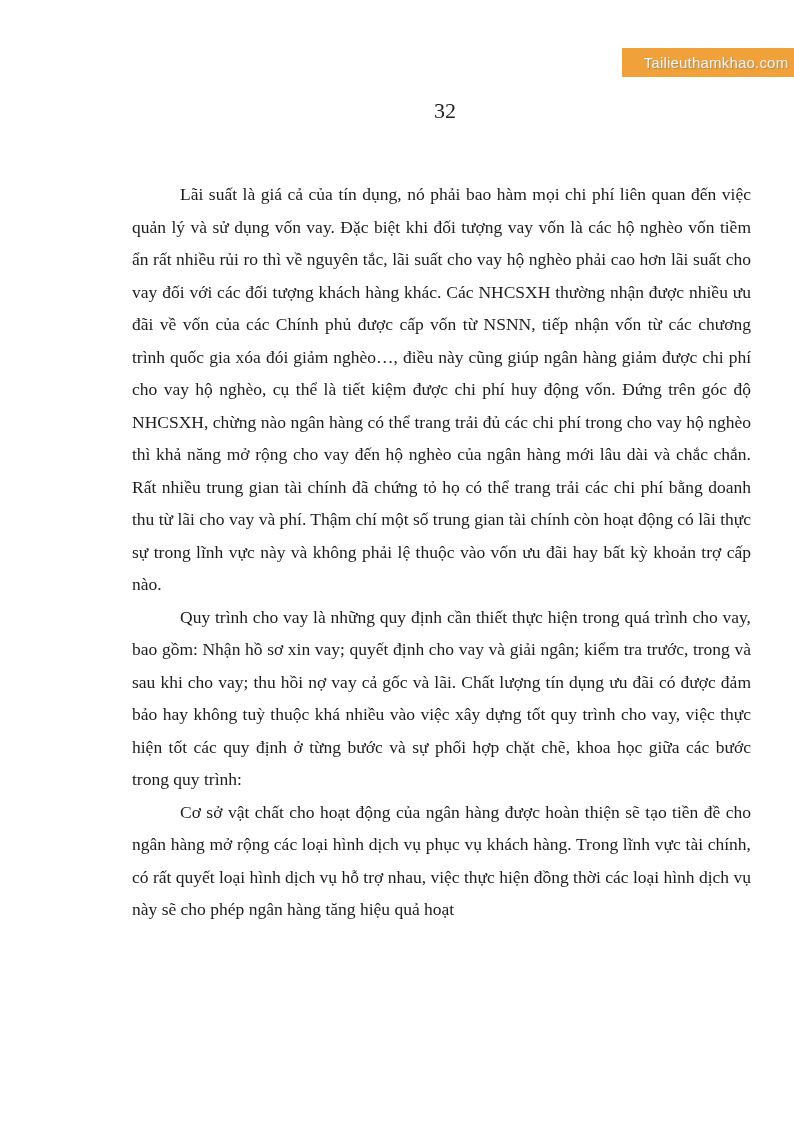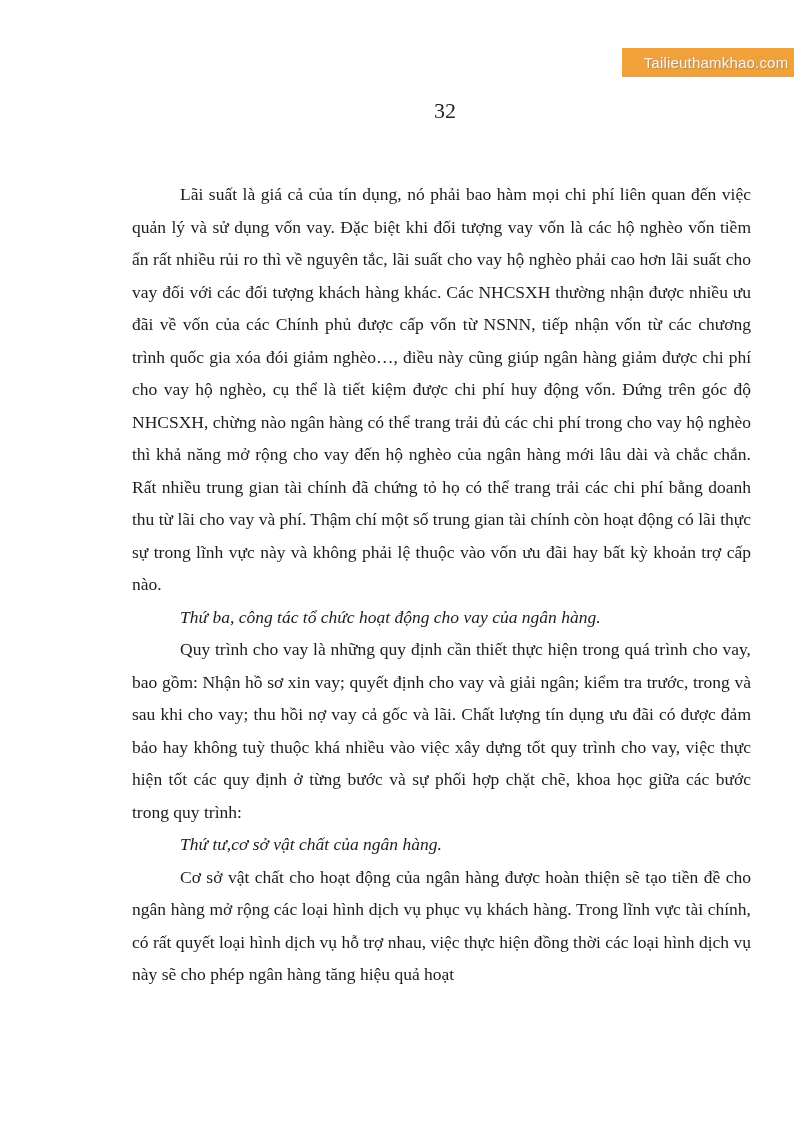--- a/index.html
+++ b/index.html
@@ -75,7 +75,6 @@
 
 <div class="body-text">
   <p>Lãi suất là giá cả của tín dụng, nó phải bao hàm mọi chi phí liên quan đến việc quản lý và sử dụng vốn vay. Đặc biệt khi đối tượng vay vốn là các hộ nghèo vốn tiềm ẩn rất nhiều rủi ro thì về nguyên tắc, lãi suất cho vay hộ nghèo phải cao hơn lãi suất cho vay đối với các đối tượng khách hàng khác. Các NHCSXH thường nhận được nhiều ưu đãi về vốn của các Chính phủ được cấp vốn từ NSNN, tiếp nhận vốn từ các chương trình quốc gia xóa đói giảm nghèo…, điều này cũng giúp ngân hàng giảm được chi phí cho vay hộ nghèo, cụ thể là tiết kiệm được chi phí huy động vốn. Đứng trên góc độ NHCSXH, chừng nào ngân hàng có thể trang trải đủ các chi phí trong cho vay hộ nghèo thì khả năng mở rộng cho vay đến hộ nghèo của ngân hàng mới lâu dài và chắc chắn. Rất nhiều trung gian tài chính đã chứng tỏ họ có thể trang trải các chi phí bằng doanh thu từ lãi cho vay và phí. Thậm chí một số trung gian tài chính còn hoạt động có lãi thực sự trong lĩnh vực này và không phải lệ thuộc vào vốn ưu đãi hay bất kỳ khoản trợ cấp nào.</p>
-  <p class="italic">Thứ ba, công tác tổ chức hoạt động cho vay của ngân hàng.</p>
   <p>Quy trình cho vay là những quy định cần thiết thực hiện trong quá trình cho vay, bao gồm: Nhận hồ sơ xin vay; quyết định cho vay và giải ngân; kiểm tra trước, trong và sau khi cho vay; thu hồi nợ vay cả gốc và lãi. Chất lượng tín dụng ưu đãi có được đảm bảo hay không tuỳ thuộc khá nhiều vào việc xây dựng tốt quy trình cho vay, việc thực hiện tốt các quy định ở từng bước và sự phối hợp chặt chẽ, khoa học giữa các bước trong quy trình:</p>
   <p class="italic">Thứ tư,cơ sở vật chất của ngân hàng.</p>
   <p>Cơ sở vật chất cho hoạt động của ngân hàng được hoàn thiện sẽ tạo tiền đề cho ngân hàng mở rộng các loại hình dịch vụ phục vụ khách hàng. Trong lĩnh vực tài chính, có rất quyết loại hình dịch vụ hỗ trợ nhau, việc thực hiện đồng thời các loại hình dịch vụ này sẽ cho phép ngân hàng tăng hiệu quả hoạt</p>

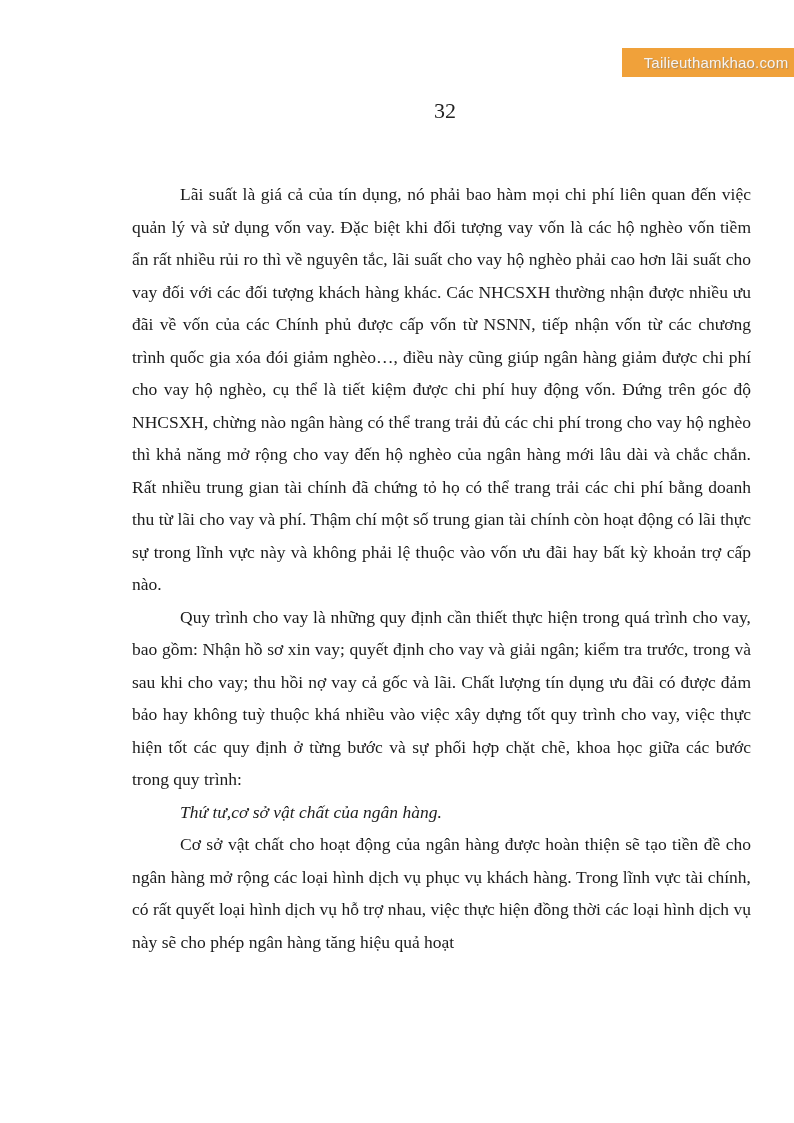--- a/index.html
+++ b/index.html
@@ -76,7 +76,6 @@
 <div class="body-text">
   <p>Lãi suất là giá cả của tín dụng, nó phải bao hàm mọi chi phí liên quan đến việc quản lý và sử dụng vốn vay. Đặc biệt khi đối tượng vay vốn là các hộ nghèo vốn tiềm ẩn rất nhiều rủi ro thì về nguyên tắc, lãi suất cho vay hộ nghèo phải cao hơn lãi suất cho vay đối với các đối tượng khách hàng khác. Các NHCSXH thường nhận được nhiều ưu đãi về vốn của các Chính phủ được cấp vốn từ NSNN, tiếp nhận vốn từ các chương trình quốc gia xóa đói giảm nghèo…, điều này cũng giúp ngân hàng giảm được chi phí cho vay hộ nghèo, cụ thể là tiết kiệm được chi phí huy động vốn. Đứng trên góc độ NHCSXH, chừng nào ngân hàng có thể trang trải đủ các chi phí trong cho vay hộ nghèo thì khả năng mở rộng cho vay đến hộ nghèo của ngân hàng mới lâu dài và chắc chắn. Rất nhiều trung gian tài chính đã chứng tỏ họ có thể trang trải các chi phí bằng doanh thu từ lãi cho vay và phí. Thậm chí một số trung gian tài chính còn hoạt động có lãi thực sự trong lĩnh vực này và không phải lệ thuộc vào vốn ưu đãi hay bất kỳ khoản trợ cấp nào.</p>
   <p>Quy trình cho vay là những quy định cần thiết thực hiện trong quá trình cho vay, bao gồm: Nhận hồ sơ xin vay; quyết định cho vay và giải ngân; kiểm tra trước, trong và sau khi cho vay; thu hồi nợ vay cả gốc và lãi. Chất lượng tín dụng ưu đãi có được đảm bảo hay không tuỳ thuộc khá nhiều vào việc xây dựng tốt quy trình cho vay, việc thực hiện tốt các quy định ở từng bước và sự phối hợp chặt chẽ, khoa học giữa các bước trong quy trình:</p>
-  <p class="italic">Thứ tư,cơ sở vật chất của ngân hàng.</p>
   <p>Cơ sở vật chất cho hoạt động của ngân hàng được hoàn thiện sẽ tạo tiền đề cho ngân hàng mở rộng các loại hình dịch vụ phục vụ khách hàng. Trong lĩnh vực tài chính, có rất quyết loại hình dịch vụ hỗ trợ nhau, việc thực hiện đồng thời các loại hình dịch vụ này sẽ cho phép ngân hàng tăng hiệu quả hoạt</p>
 </div>
 

